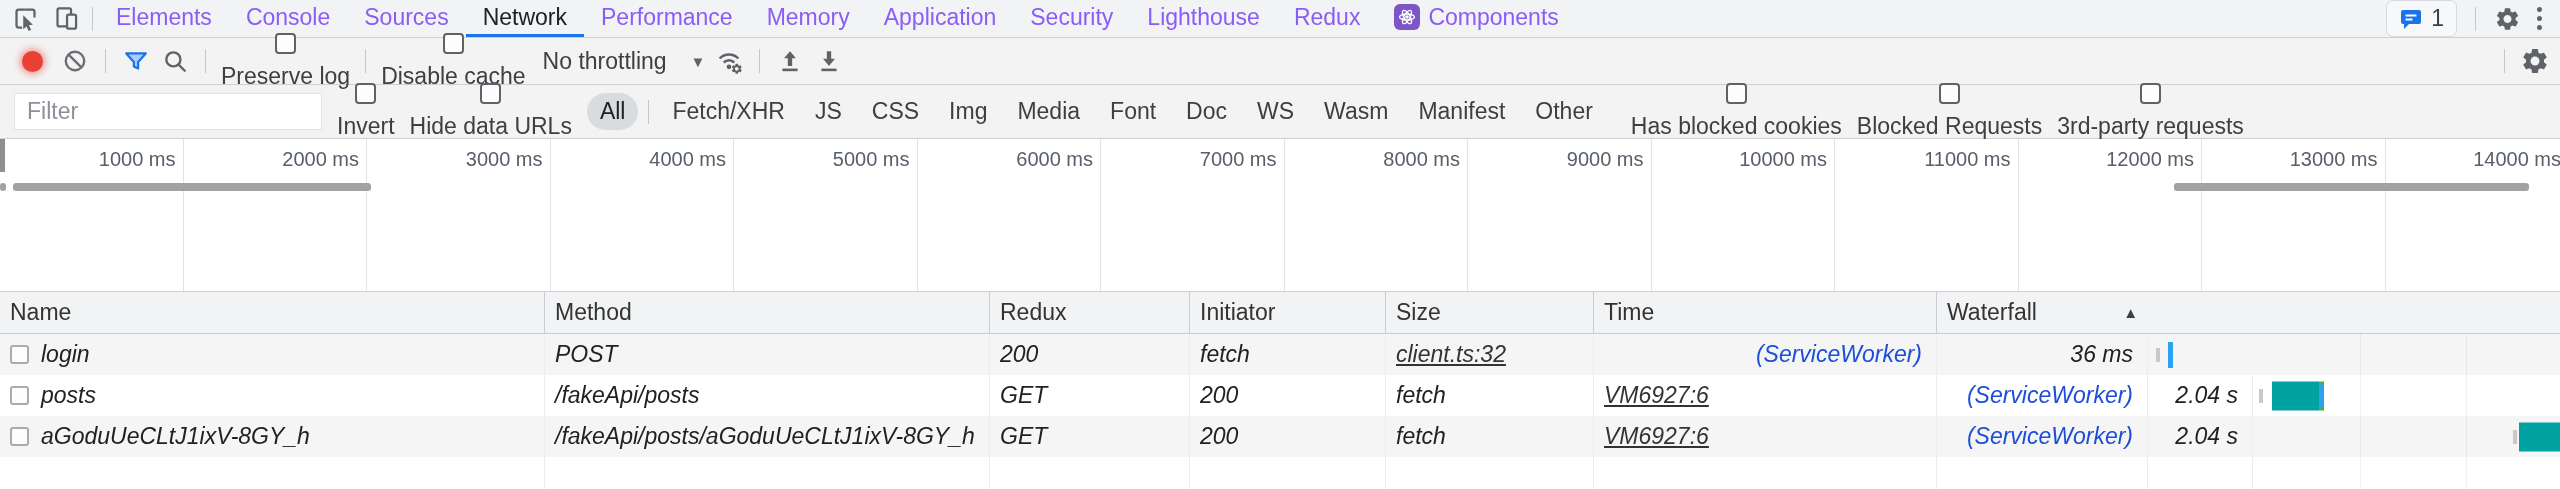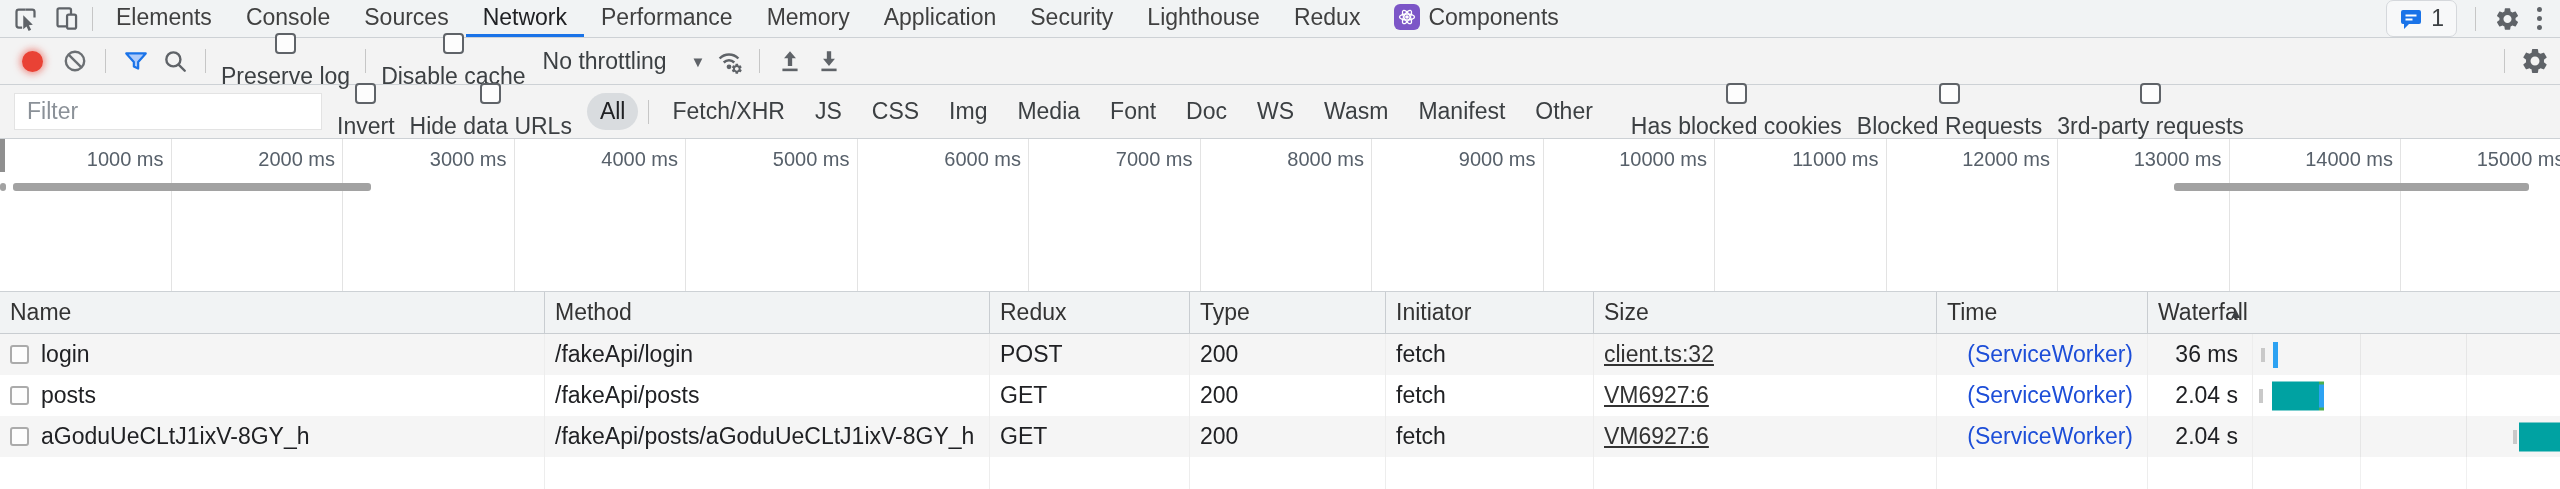--- a/index.html
+++ b/index.html
@@ -13,7 +13,7 @@
   .tb-icon { width: 27px; height: 27px; display: flex; align-items: center; justify-content: center; cursor: pointer; }
   .vdiv { width: 1px; height: 24px; background: #c6c6c6; align-self: center; margin: 0 6px; }
   .tabs { display: flex; align-items: stretch; }
-  .tab { display: flex; align-items: center; gap: 8px; padding: 0 17px; color: #404040;
+  .tab { display: flex; align-items: center; gap: 8px; padding: 0 17px; color: #8b5cf6;
     border-bottom: 3px solid transparent; cursor: pointer; white-space: nowrap; }
   .tab.active { color: #202124; border-bottom-color: #1a73e8; }
   .react-badge { width: 26px; height: 26px; border-radius: 6px; background: #7c55c7;

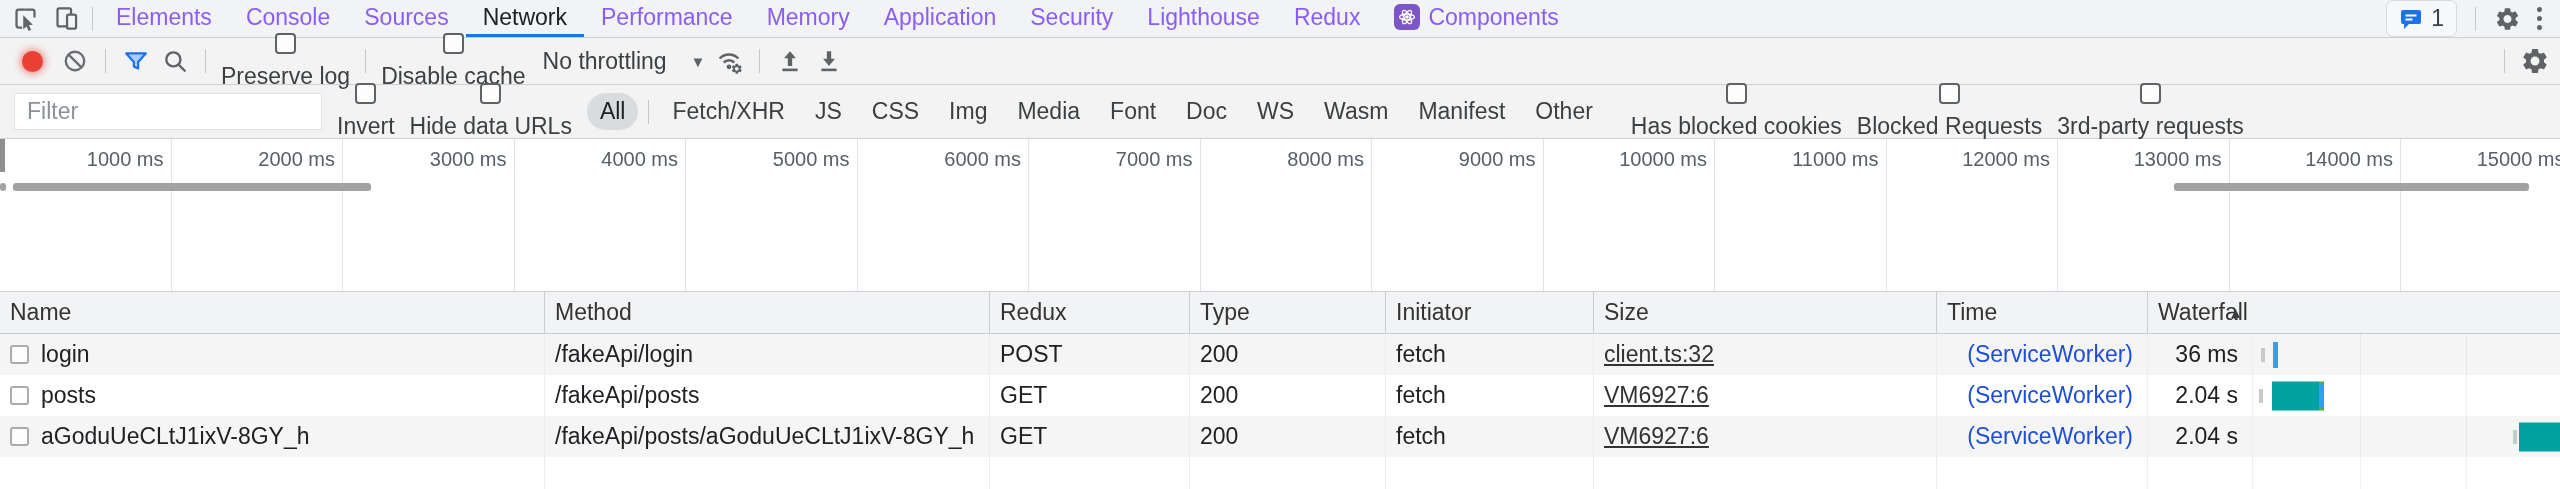--- a/index.html
+++ b/index.html
@@ -49,7 +49,7 @@
   
   .overview { position: relative; height: 153px; background: #fff; border-bottom: 1px solid #cdd1d5; overflow: hidden; }
   .ruler { position: absolute; inset: 0; width: 2573px; display: flex; }
-  .ruler .tickcell { width: 171.5px; flex: 0 0 auto; border-right: 1px solid #e3e3e3; position: relative; }
+  .ruler .tickcell { width: 171.5px; flex: 0 0 auto; border-right: 1px solid #e3e3e3; position: relative; margin-left: 12px; }
   .ruler .tickcell span { position: absolute; top: 9px; right: 7px; color: #57606a; font-size: 20px; white-space: nowrap; }
   .ov-bar { position: absolute; top: 44px; height: 8px; background: #a2a2a2; border-radius: 3px; }
   .ov-mini  { left: 0;     width: 6px; }

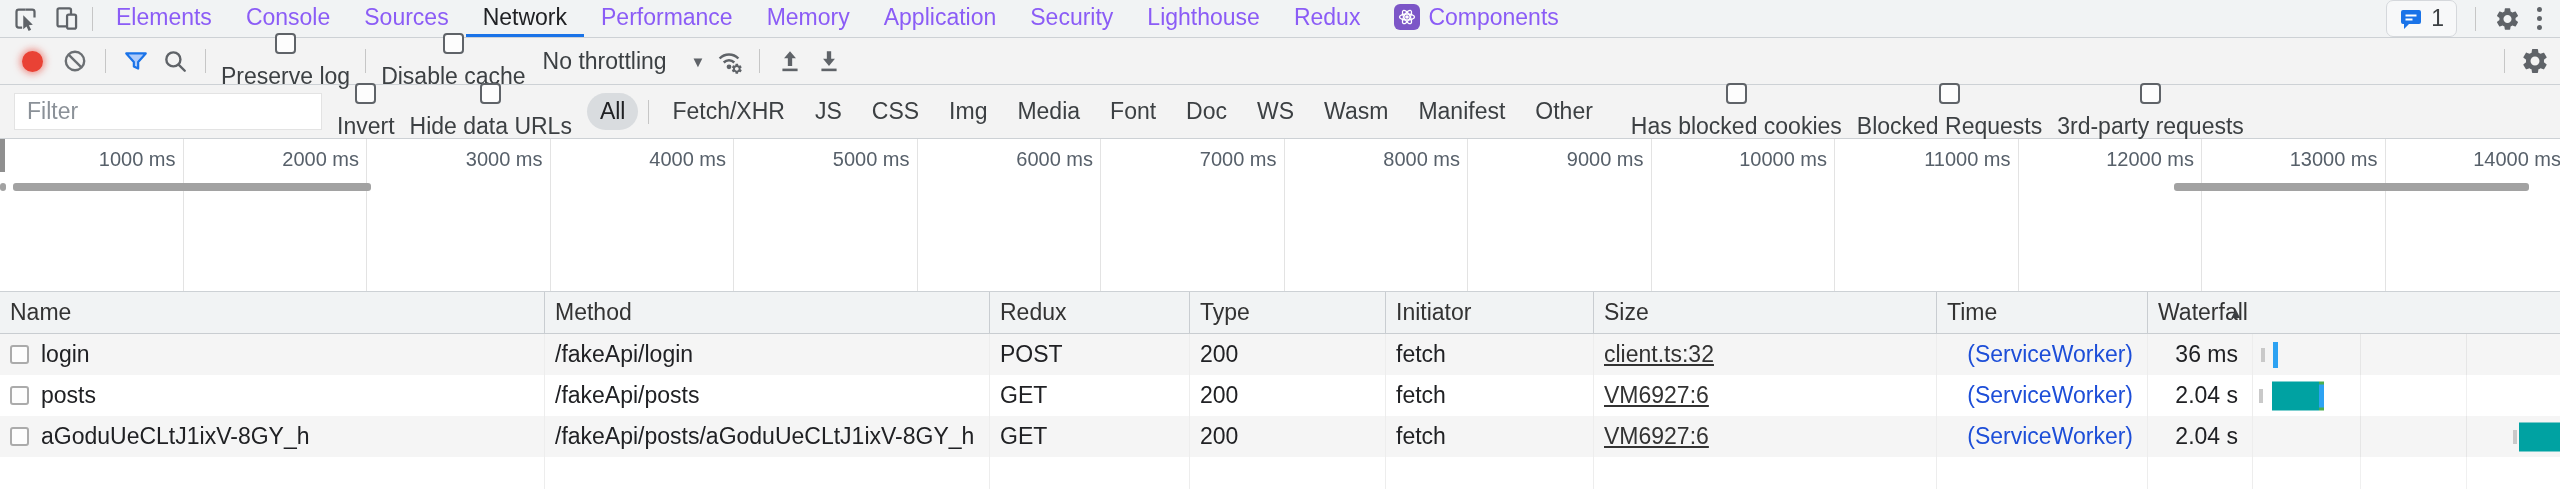--- a/index.html
+++ b/index.html
@@ -347,9 +347,6 @@
       <span>Redux</span>
     </div>
   <div class="cell">
-      <span>Type</span>
-    </div>
-  <div class="cell">
       <span>Initiator</span>
     </div>
   <div class="cell">

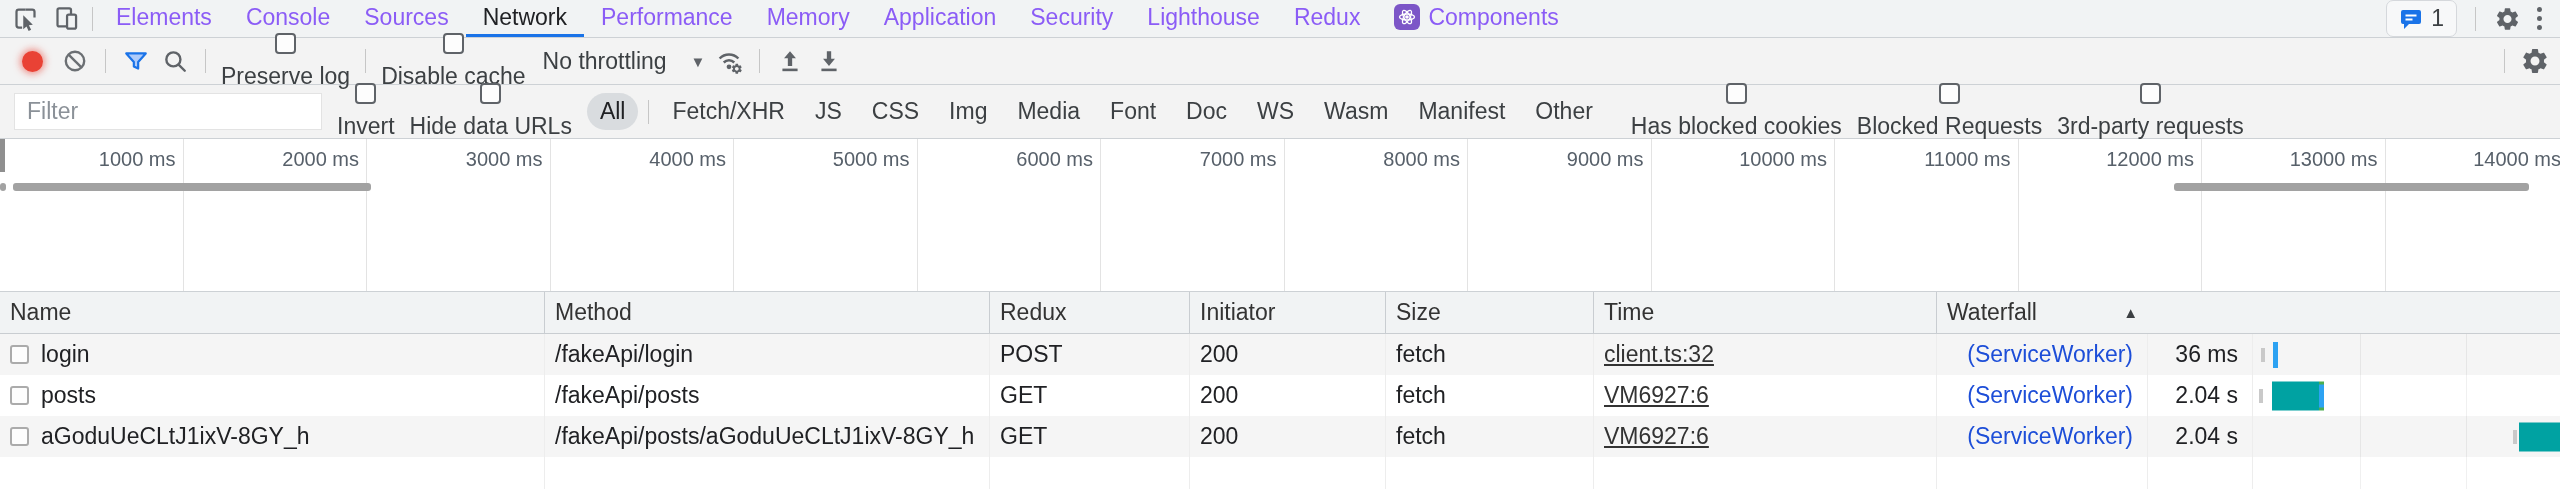--- a/index.html
+++ b/index.html
@@ -64,7 +64,7 @@
     border-right: 1px solid #c9cdd1; position: relative; white-space: nowrap; overflow: hidden; }
   .thead .cell:last-child { border-right: none; }
   .sort-arrow { position: absolute; right: 10px; font-size: 15px; color: #3c4043; }
-  .row { height: 41px; }
+  .row { height: 41px; font-style: italic; }
   .row .cell { display: flex; align-items: center; padding: 0 10px; border-right: 1px solid #ededed;
     white-space: nowrap; overflow: hidden; position: relative; }
   .row .cell:last-child { border-right: none; }

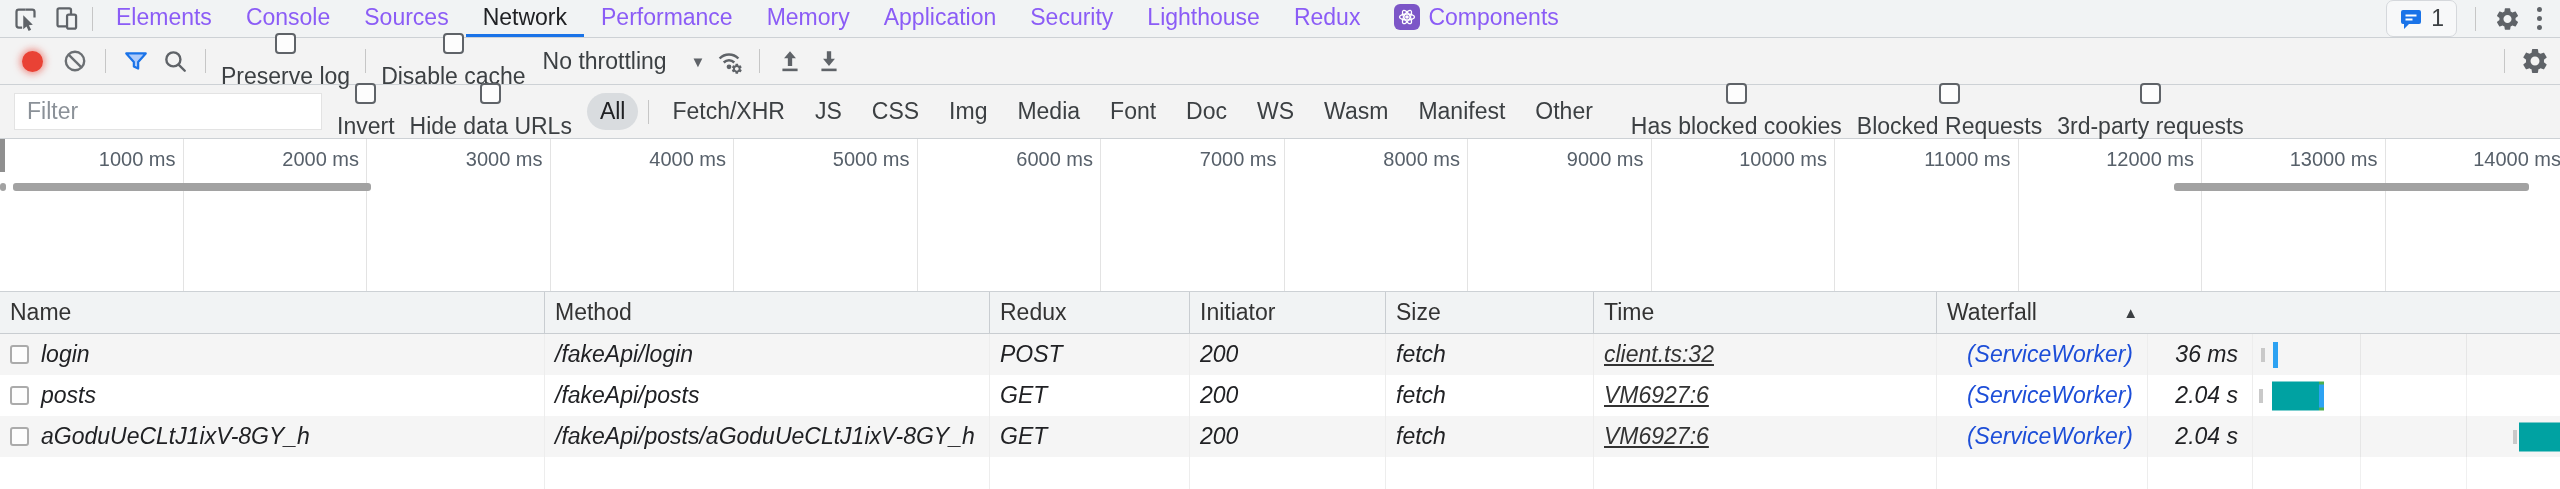--- a/index.html
+++ b/index.html
@@ -369,9 +369,6 @@
       <span>login</span>
     </div>
     <div class="cell">
-        <span>/fakeApi/login</span>
-      </div>
-    <div class="cell">
         <span>POST</span>
       </div>
     <div class="cell">

